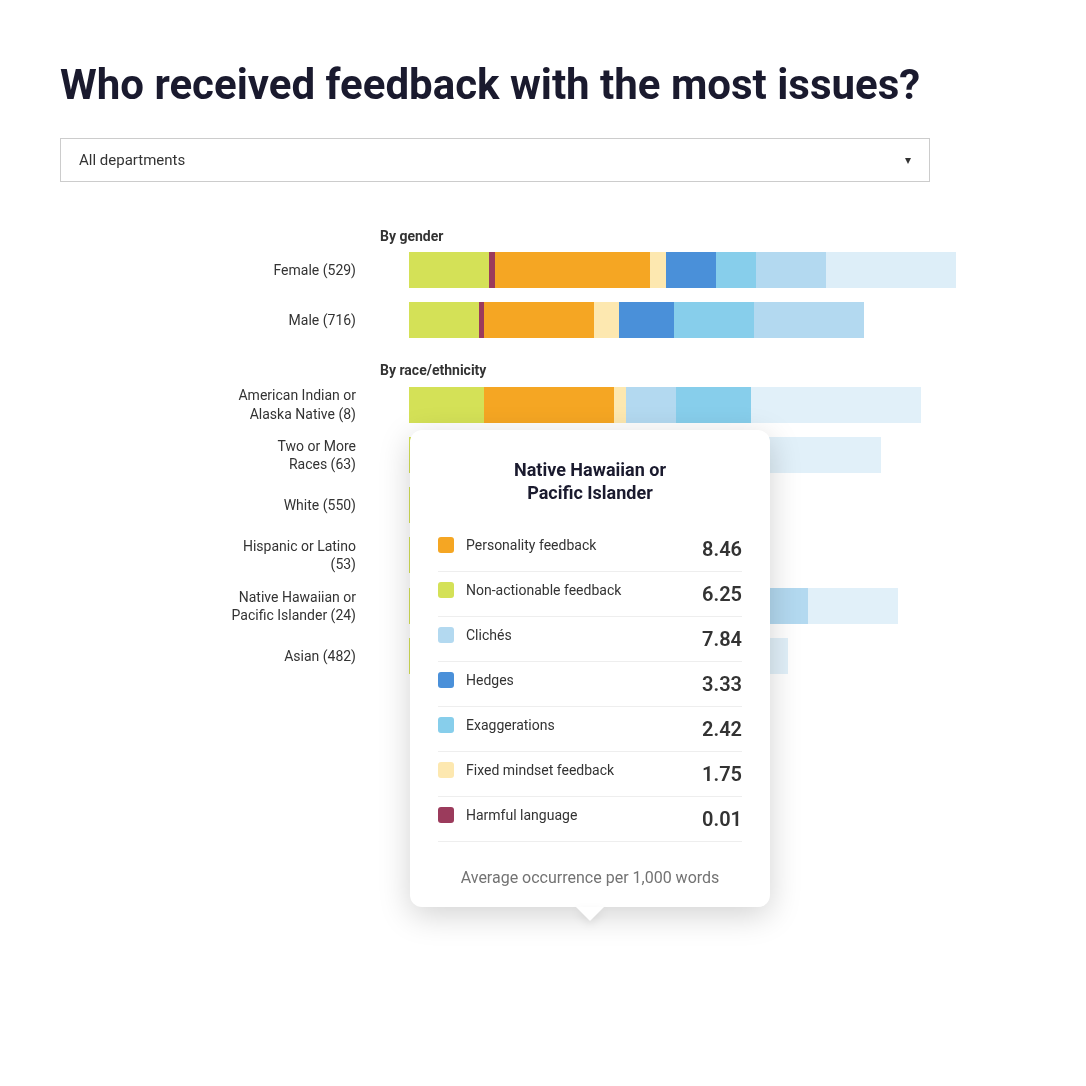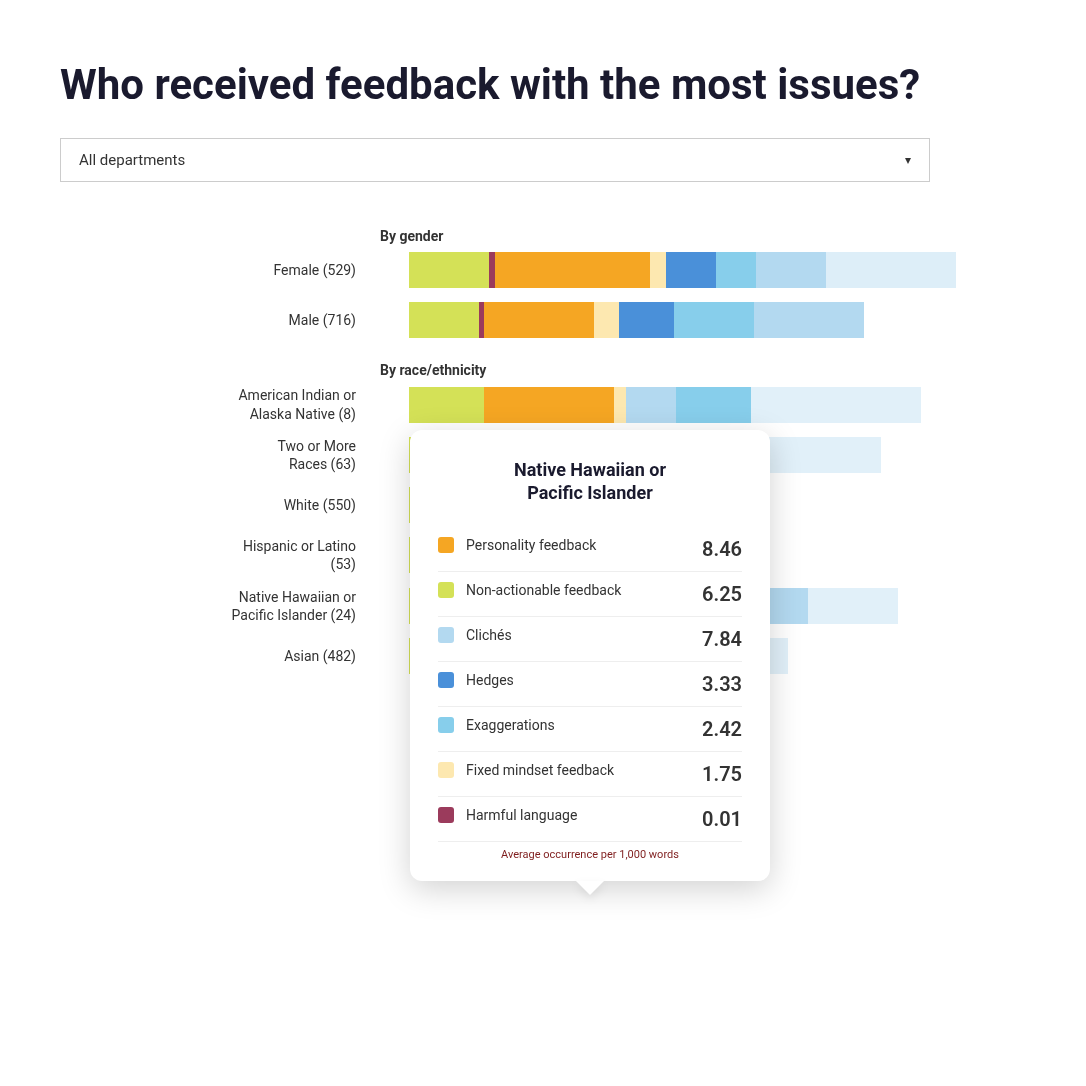--- a/index.html
+++ b/index.html
@@ -137,10 +137,10 @@
       color: #333;
     }
     .tooltip-footer {
-      font-size: 11px;
-      color: #7f1d1d;
+      font-size: 16px;
+      color: #737373;
       text-align: center;
-      margin-top: 6px;
+      margin-top: 26px;
     }
     .tooltip-caret {
       position: absolute;

